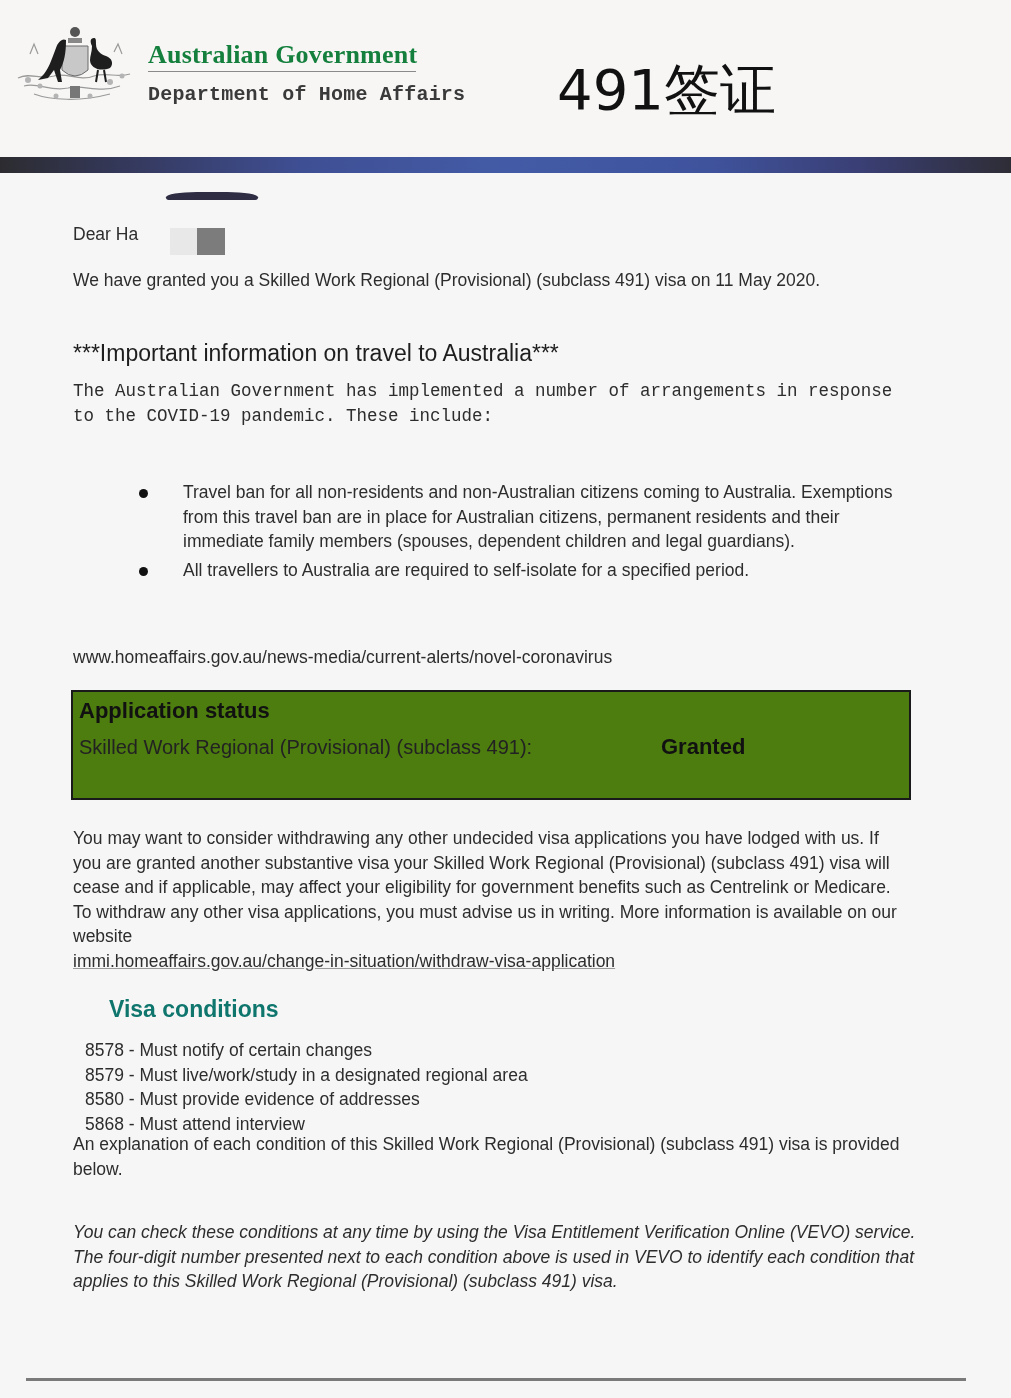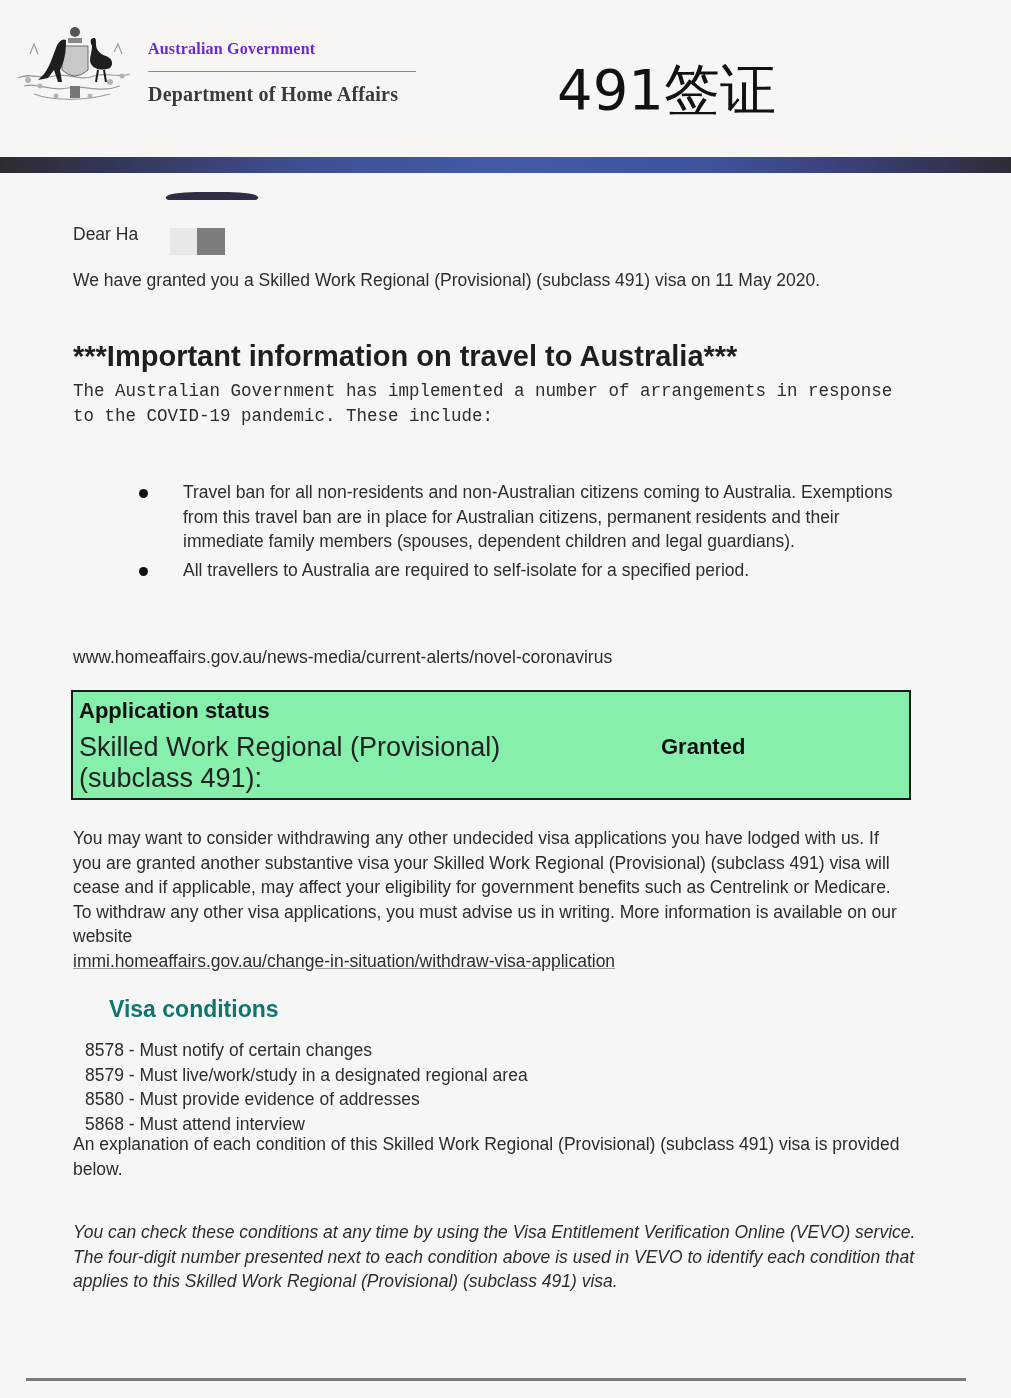--- a/index.html
+++ b/index.html
@@ -31,8 +31,8 @@
       left: 148px; top: 40px;
       font-family: "Liberation Serif", serif;
       font-weight: bold;
-      font-size: 16px;
-      color: #6d28d9;
+      font-size: 26px;
+      color: #15803d;
       letter-spacing: 0.2px;
     }
     .gov-rule {

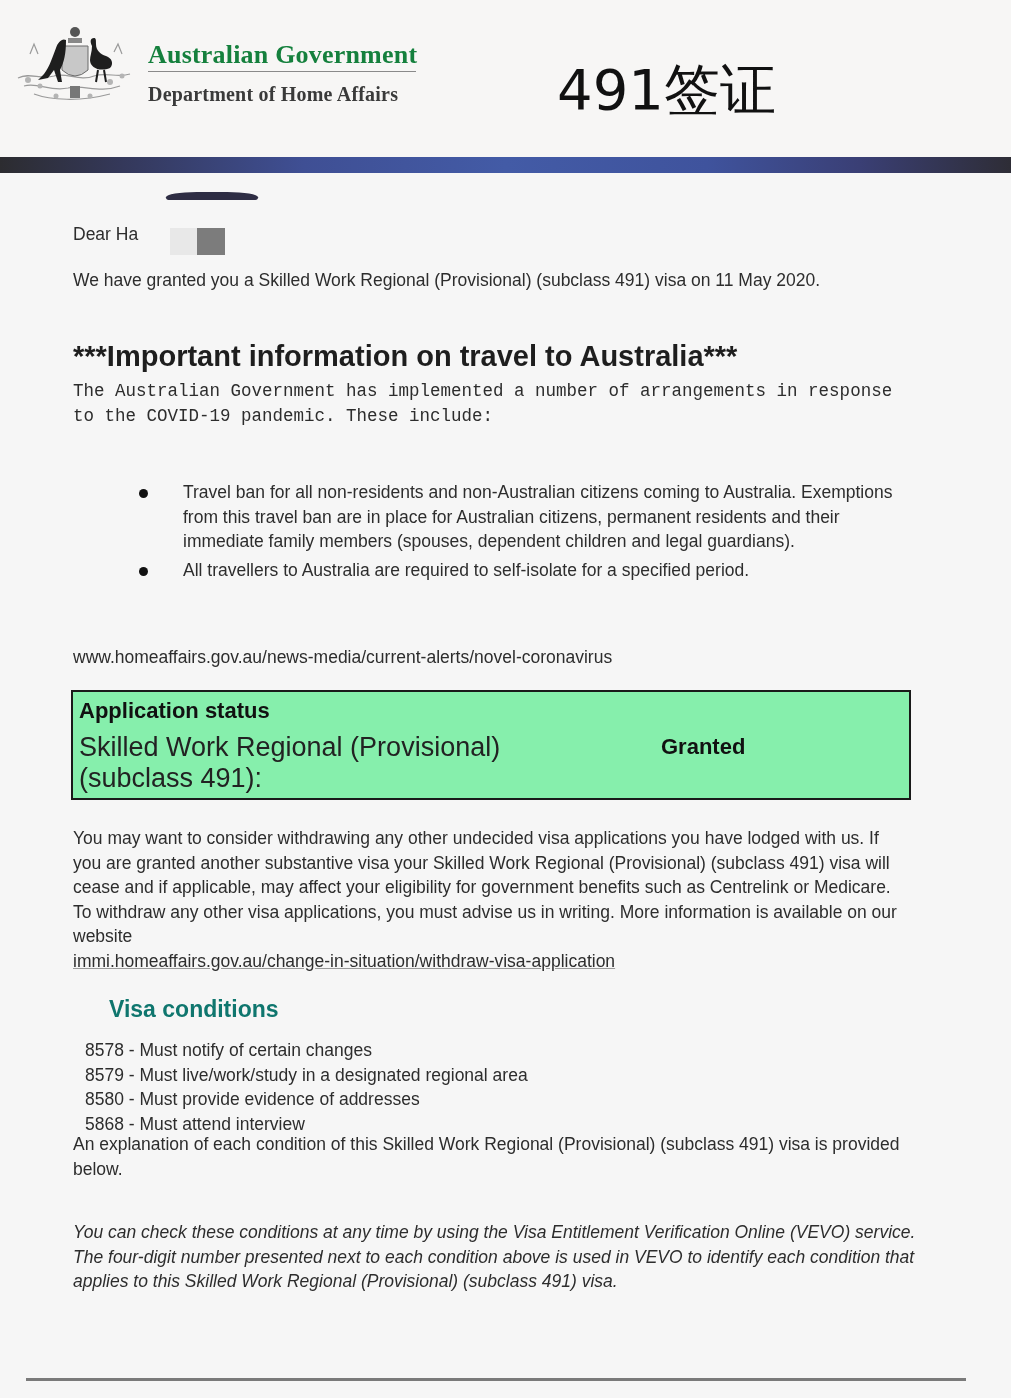--- a/index.html
+++ b/index.html
@@ -44,7 +44,7 @@
     .dept-title {
       position: absolute;
       left: 148px; top: 83px;
-      font-family: Liberation Serif, serif;
+      font-family: Liberation Mono, monospace;
       font-weight: bold;
       font-size: 20px;
       color: #3a3a3a;

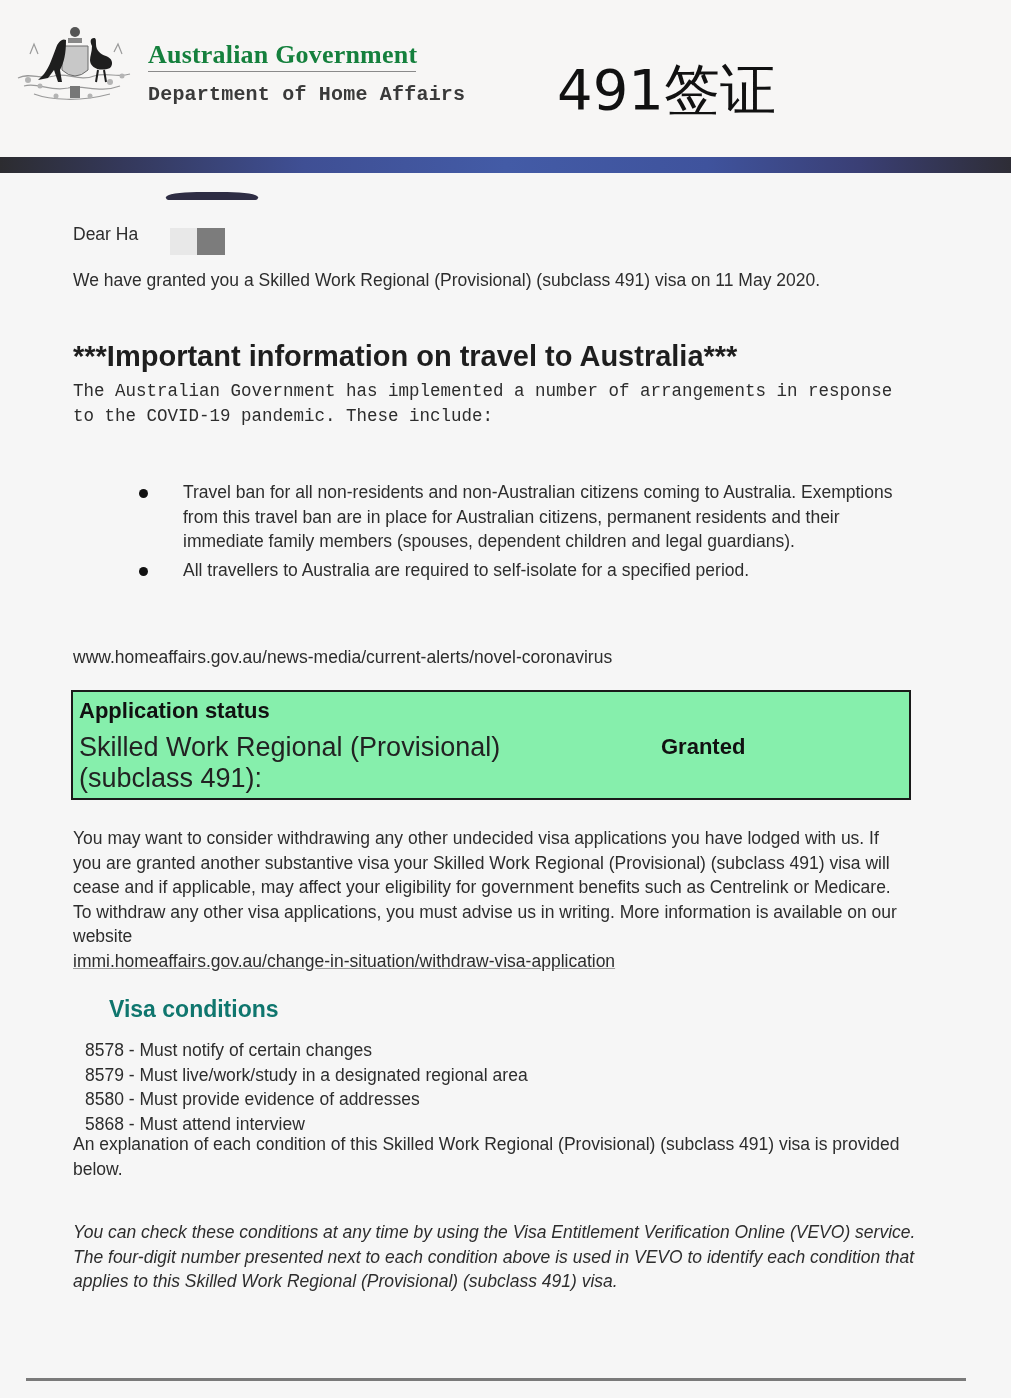--- a/index.html
+++ b/index.html
@@ -94,8 +94,8 @@
     .important-heading {
       position: absolute;
       left: 73px; top: 340px;
-      font-size: 29px;
-      font-weight: bold;
+      font-size: 23px;
+      font-weight: normal;
       color: #1e1e1e;
     }
     .covid-para { left: 73px; top: 379px; width: 840px; font-family: Liberation Mono, monospace; }

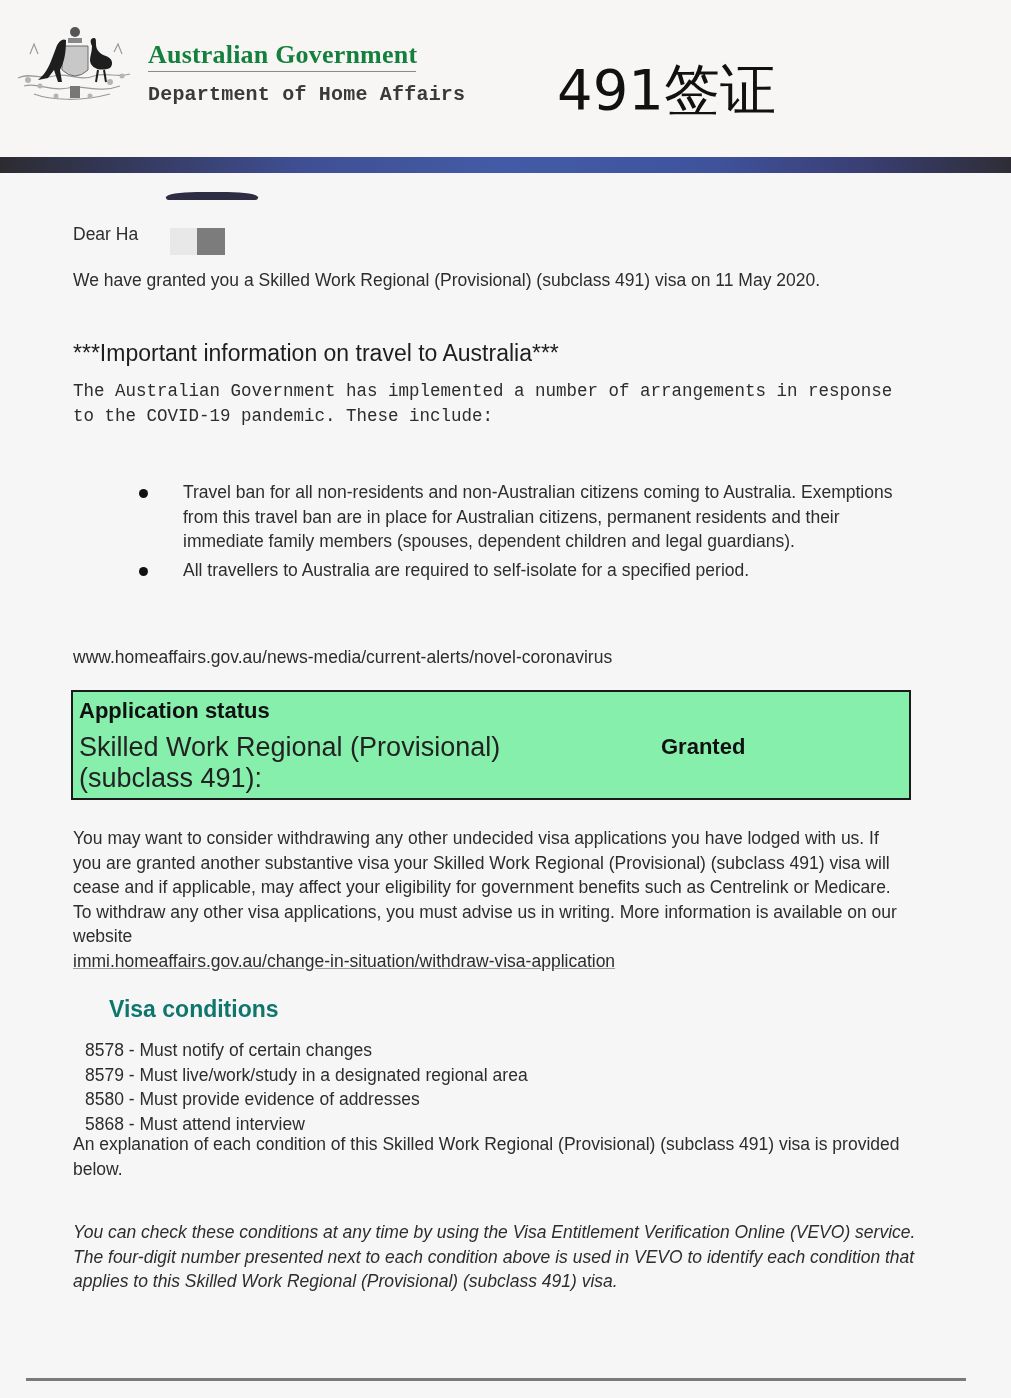--- a/index.html
+++ b/index.html
@@ -129,7 +129,7 @@
       width: 840px; height: 110px;
       border: 2.5px solid #1a1a1a;
       box-sizing: border-box;
-      background: #86efac;
+      background: #4d7c0f;
     }
     .status-heading {
       position: absolute;

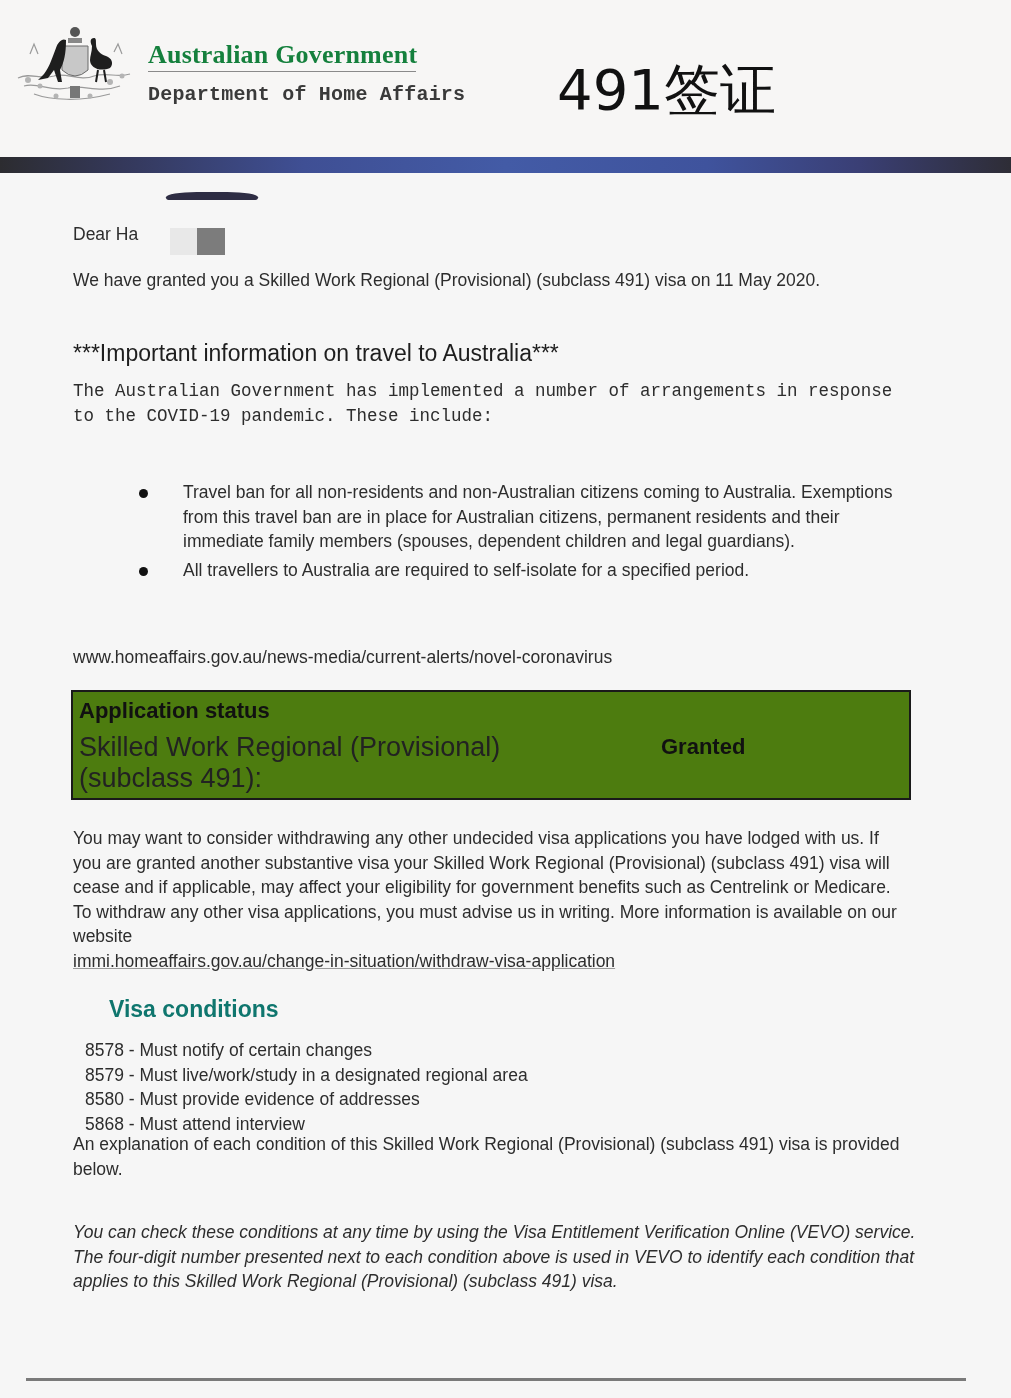--- a/index.html
+++ b/index.html
@@ -142,7 +142,7 @@
       position: absolute;
       left: 6px; top: 40px;
       width: 540px;
-      font-size: 27px;
+      font-size: 20px;
       line-height: 31px;
       color: #222;
     }

